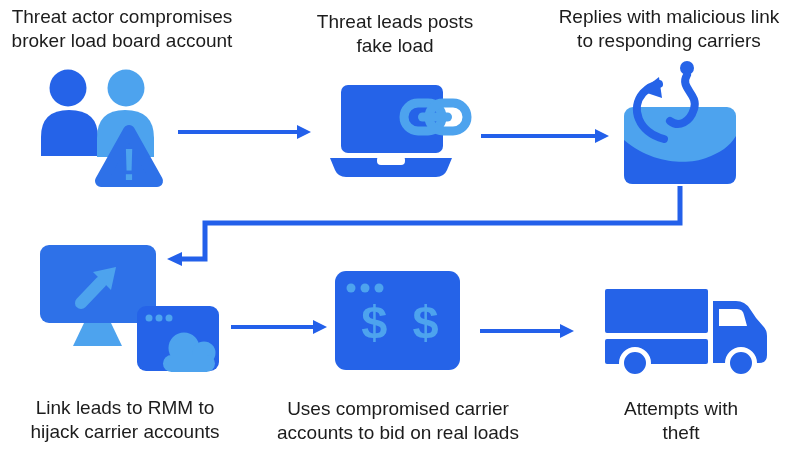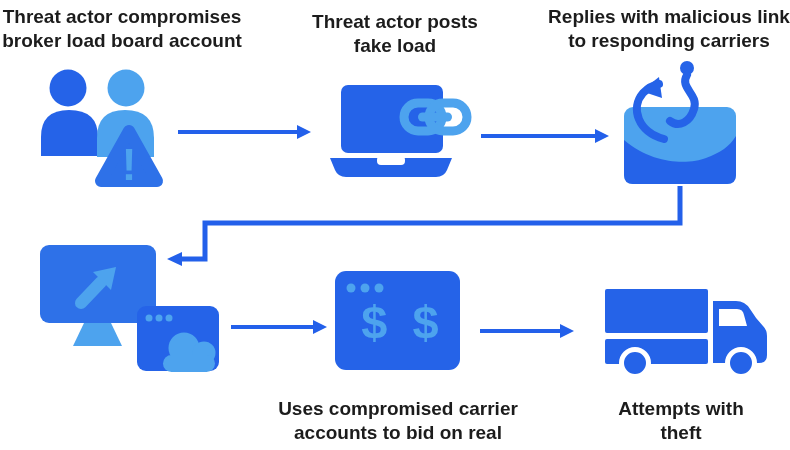--- a/index.html
+++ b/index.html
@@ -14,7 +14,7 @@
   .step-label{
     position:absolute;
     font-size:19px;
-    font-weight:700;
+    font-weight:400;
     line-height:1.26;
     color:var(--text-color,#1c1c1c);
     text-align:center;

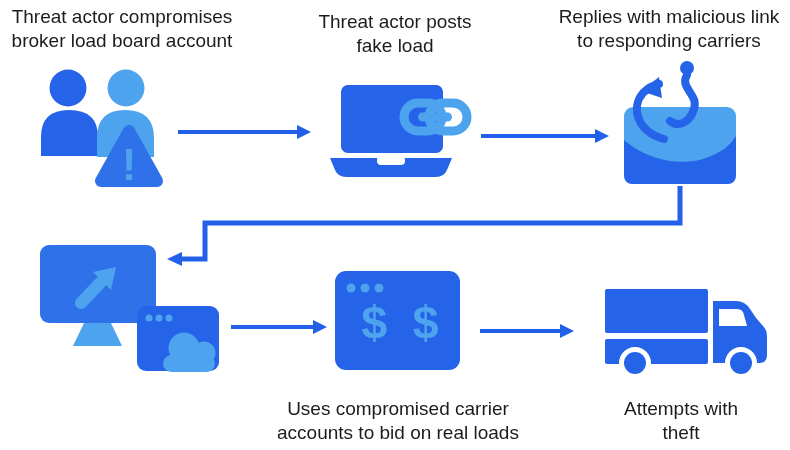--- a/index.html
+++ b/index.html
@@ -127,7 +127,7 @@
 
   <div class="step-label" style="left:2px;   top:5px;   width:240px;">Threat actor compromises
 broker load board account</div>
-  <div class="step-label" style="left:300px; top:10px;  width:190px;">Threat actor posts
+  <div class="step-label" style="left:300px; top:10px;  width:190px;">Threat leads posts
 fake load</div>
   <div class="step-label" style="left:543px; top:5px;   width:252px;">Replies with malicious link
 to responding carriers</div>

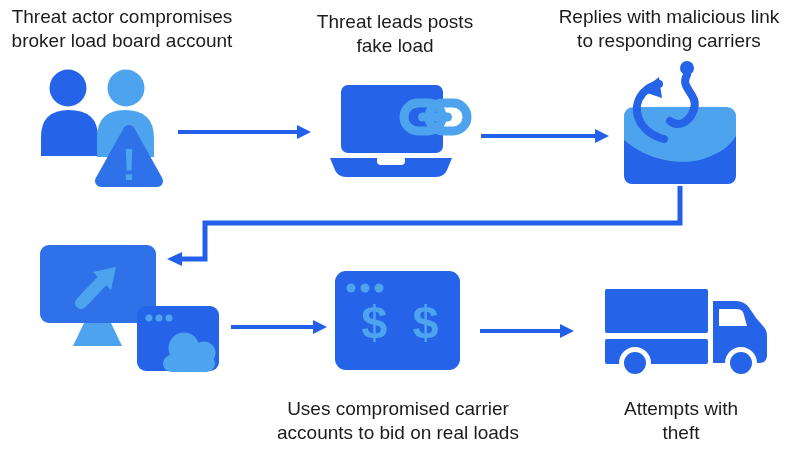--- a/index.html
+++ b/index.html
@@ -131,6 +131,8 @@
 fake load</div>
   <div class="step-label" style="left:543px; top:5px;   width:252px;">Replies with malicious link
 to responding carriers</div>
+  <div class="step-label" style="left:10px;  top:396px; width:230px;">Link leads to RMM to
+hijack carrier accounts</div>
   <div class="step-label" style="left:272px; top:397px; width:252px;">Uses compromised carrier
 accounts to bid on real loads</div>
   <div class="step-label" style="left:596px; top:397px; width:170px;">Attempts with

